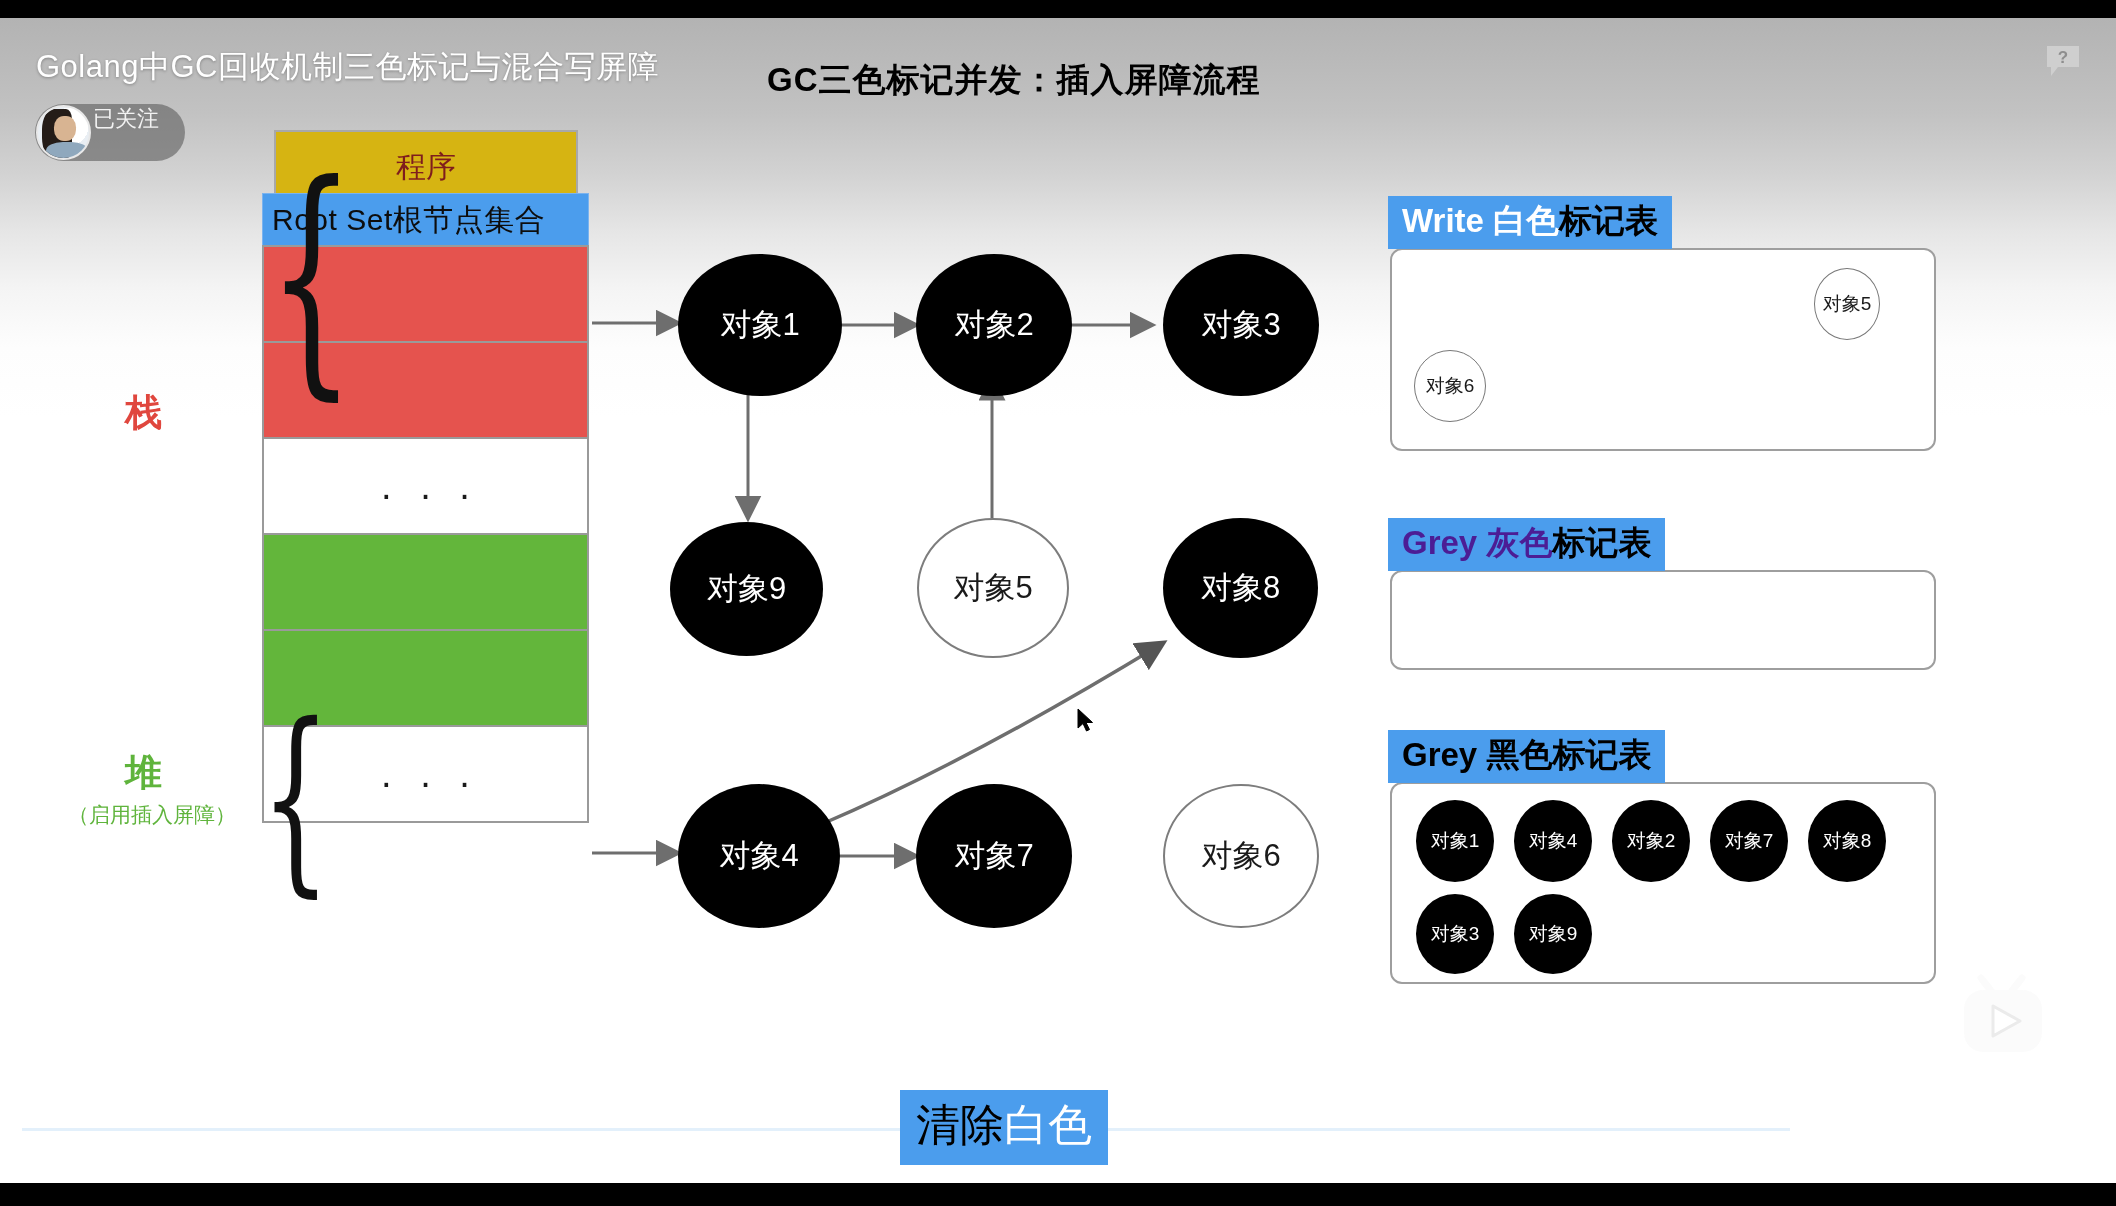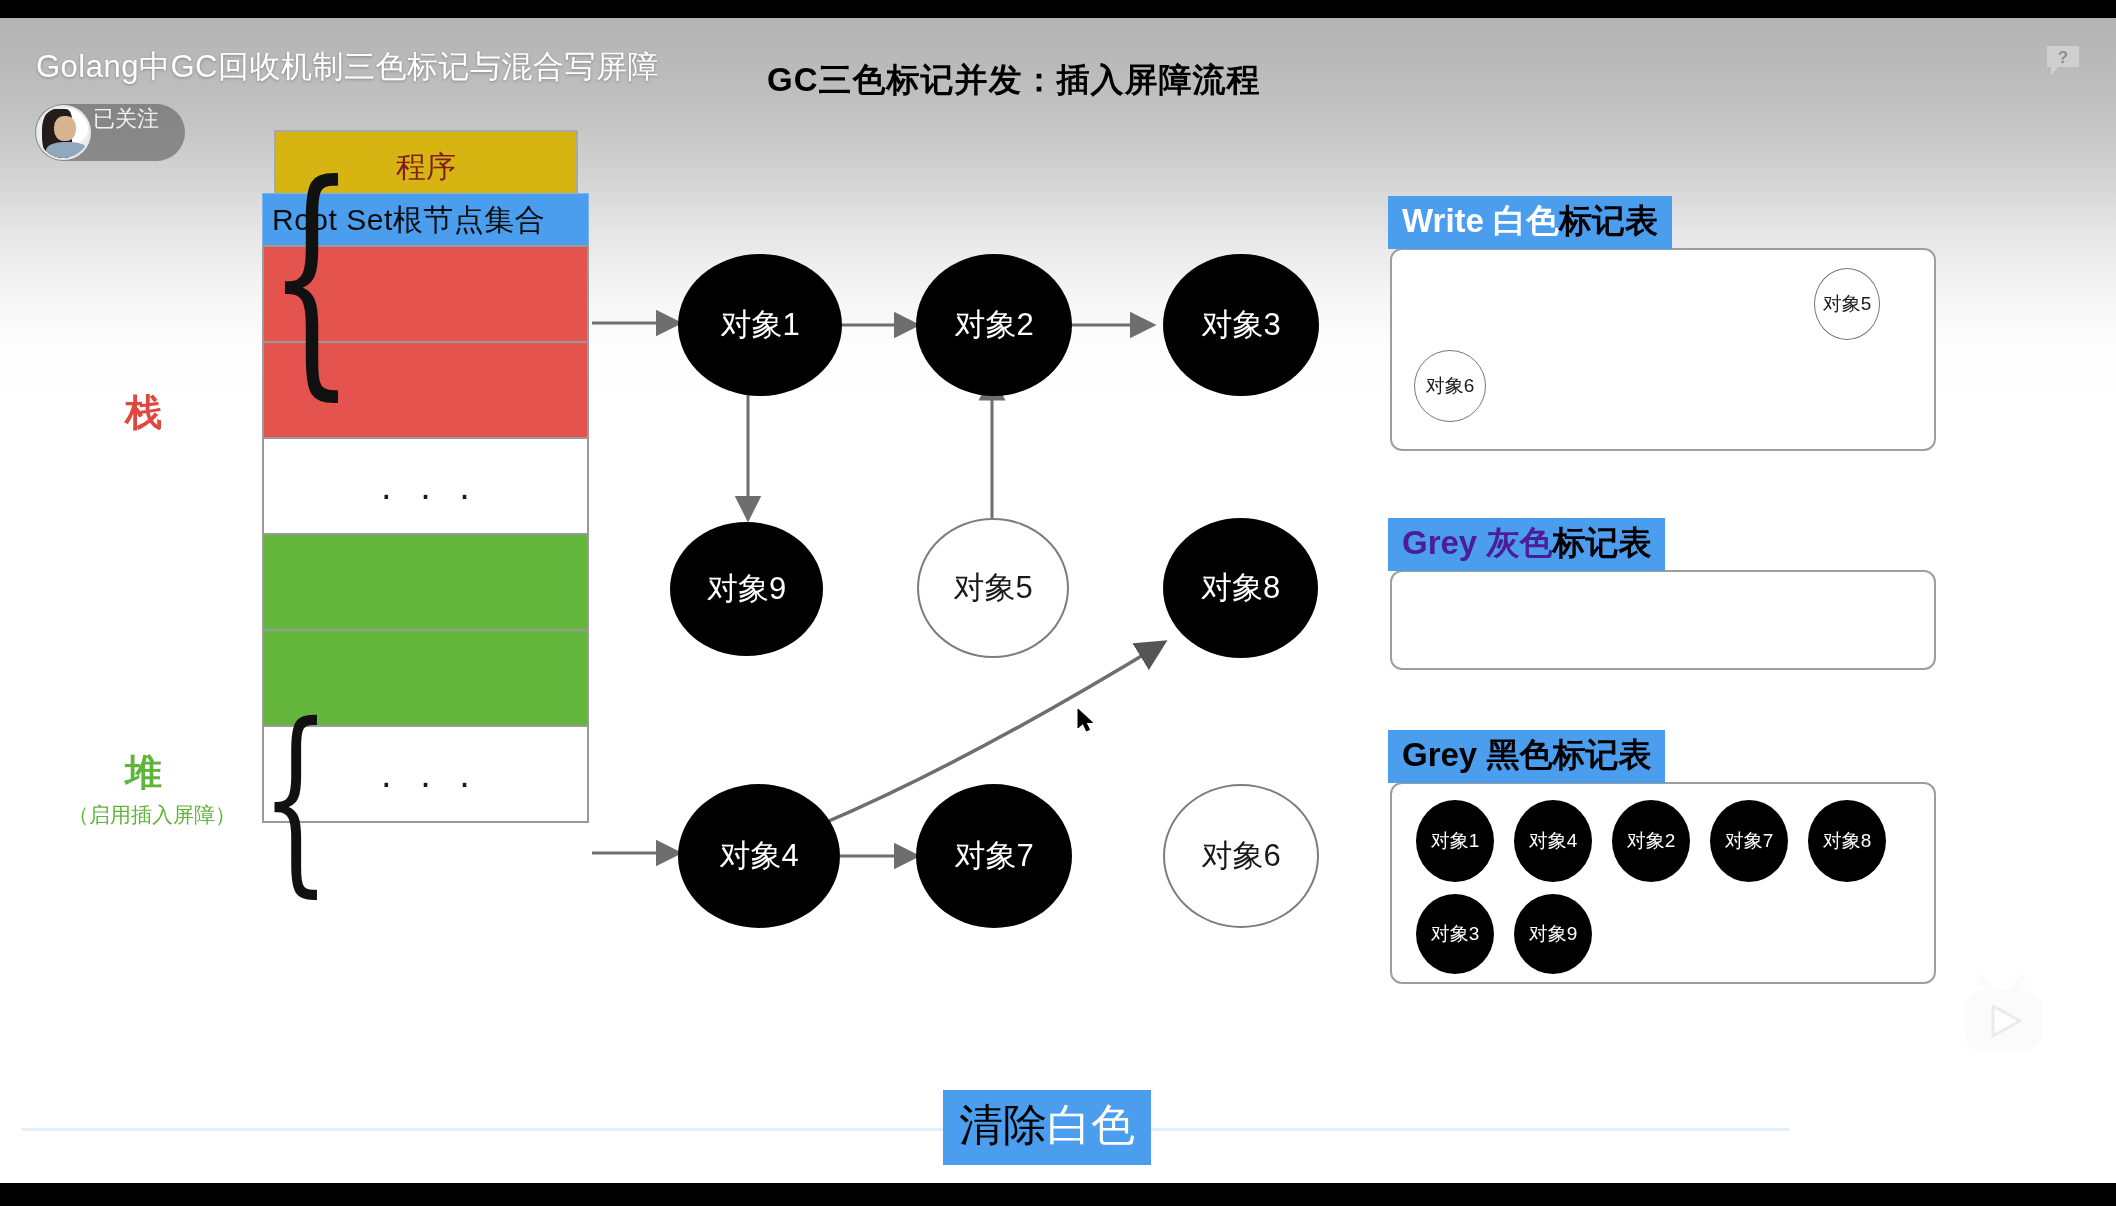--- a/index.html
+++ b/index.html
@@ -204,7 +204,7 @@
     background: #4b9ded;
     padding: 6px 16px 10px 16px;
     font-size: 44px; font-weight: normal;
-    z-index: 30; white-space: nowrap; margin-left: 43px;
+    z-index: 30; white-space: nowrap;
   }
   #clear-banner .b { color: #000; }
   #clear-banner .w { color: #fff; }

